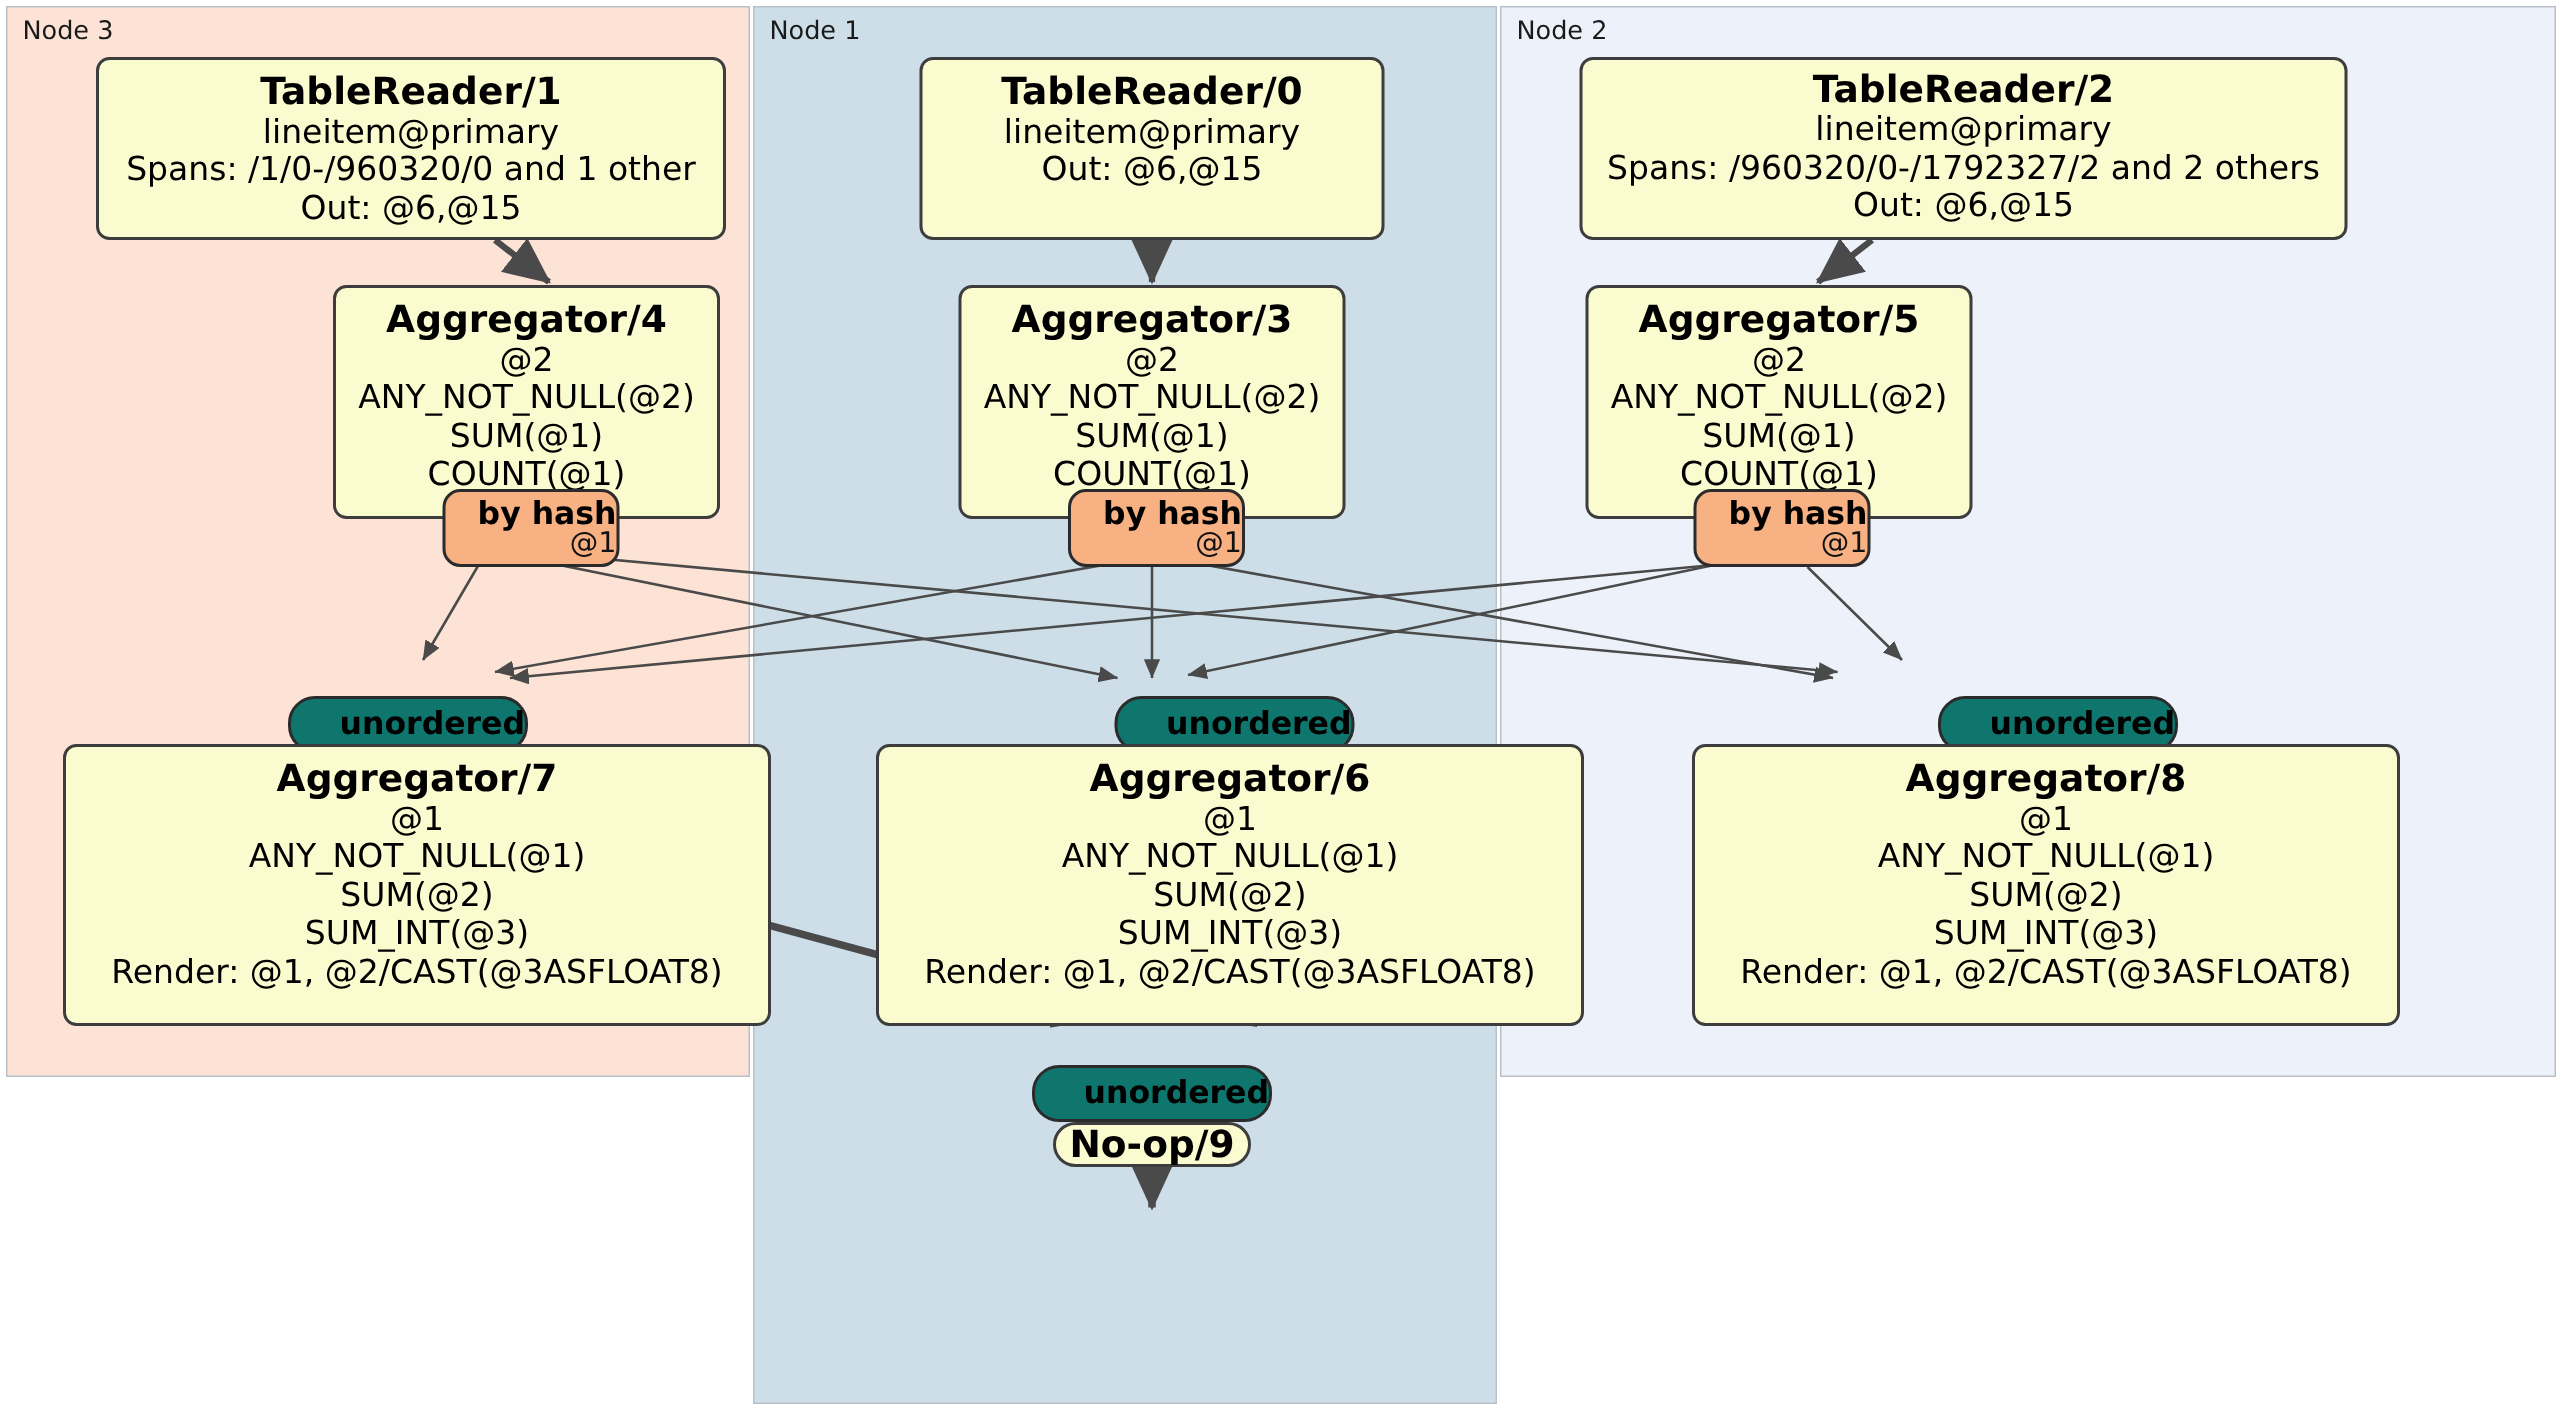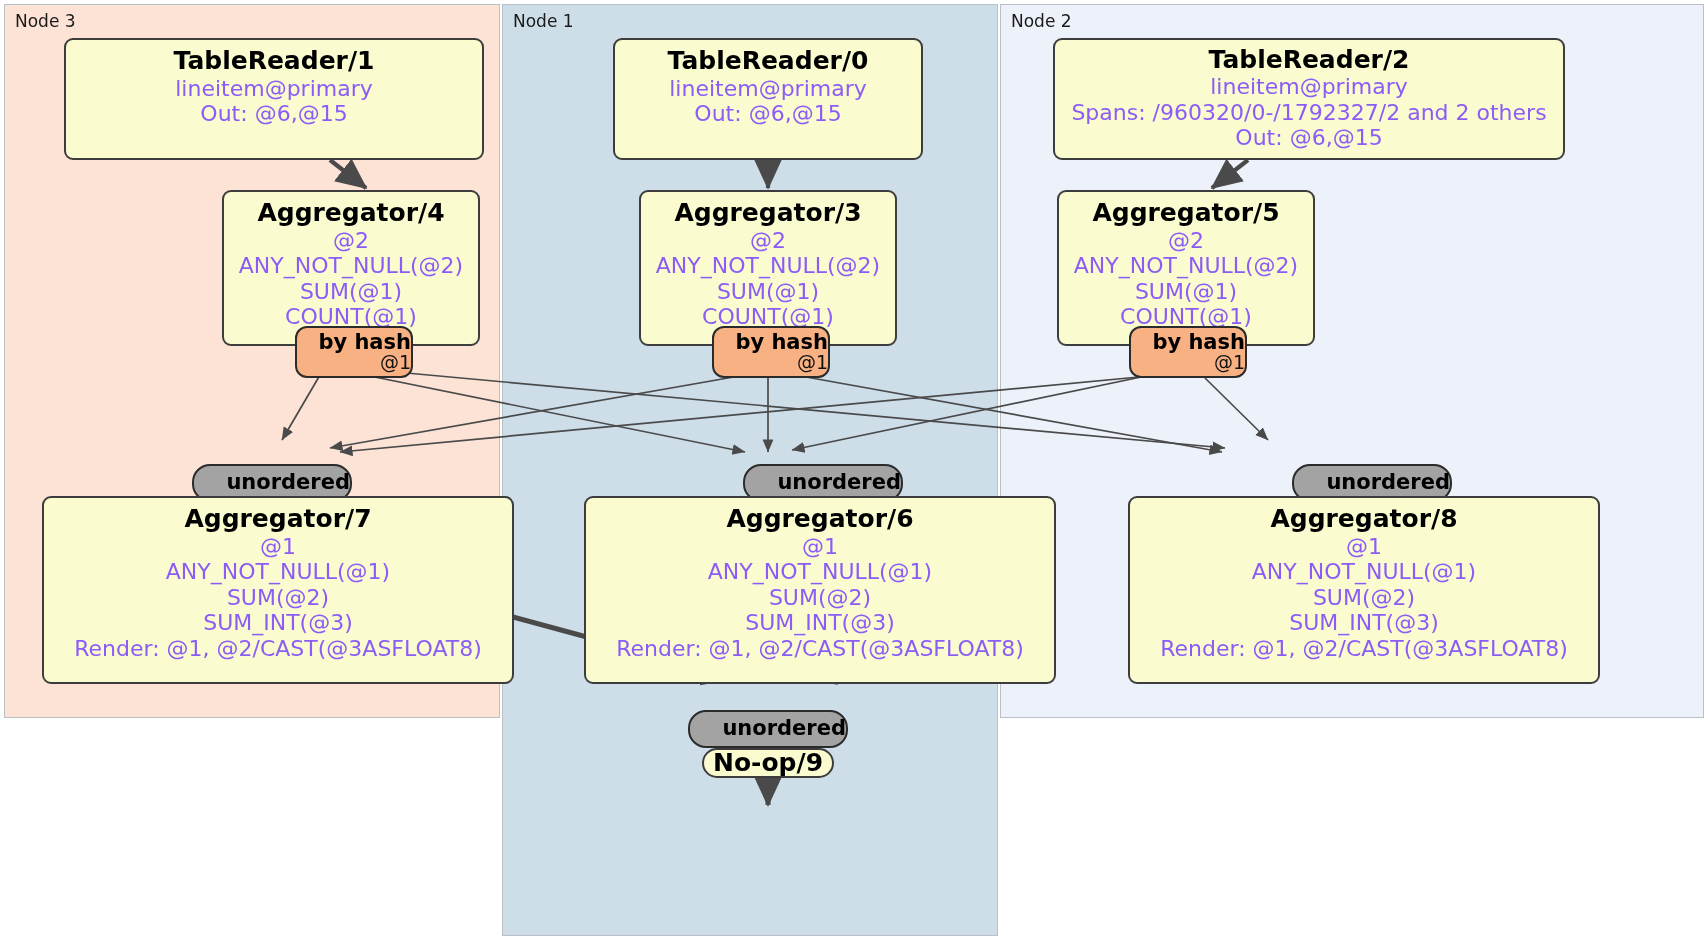--- a/index.html
+++ b/index.html
@@ -20,7 +20,7 @@
     display:flex;flex-direction:column;align-items:center;justify-content:flex-start;
     padding:6px 14px 7px 14px;}
   .box .title{font-weight:bold;font-size:25px;color:#000;line-height:1.18;white-space:nowrap;}
-  .box .line{font-size:22px;color:#8b5cf6;line-height:1.16;white-space:nowrap;}
+  .box .line{font-size:22px;color:#000000;line-height:1.16;white-space:nowrap;}
 
   .box.small{padding:3px 16px;justify-content:center;}
   .box.small .title{font-size:25px;}

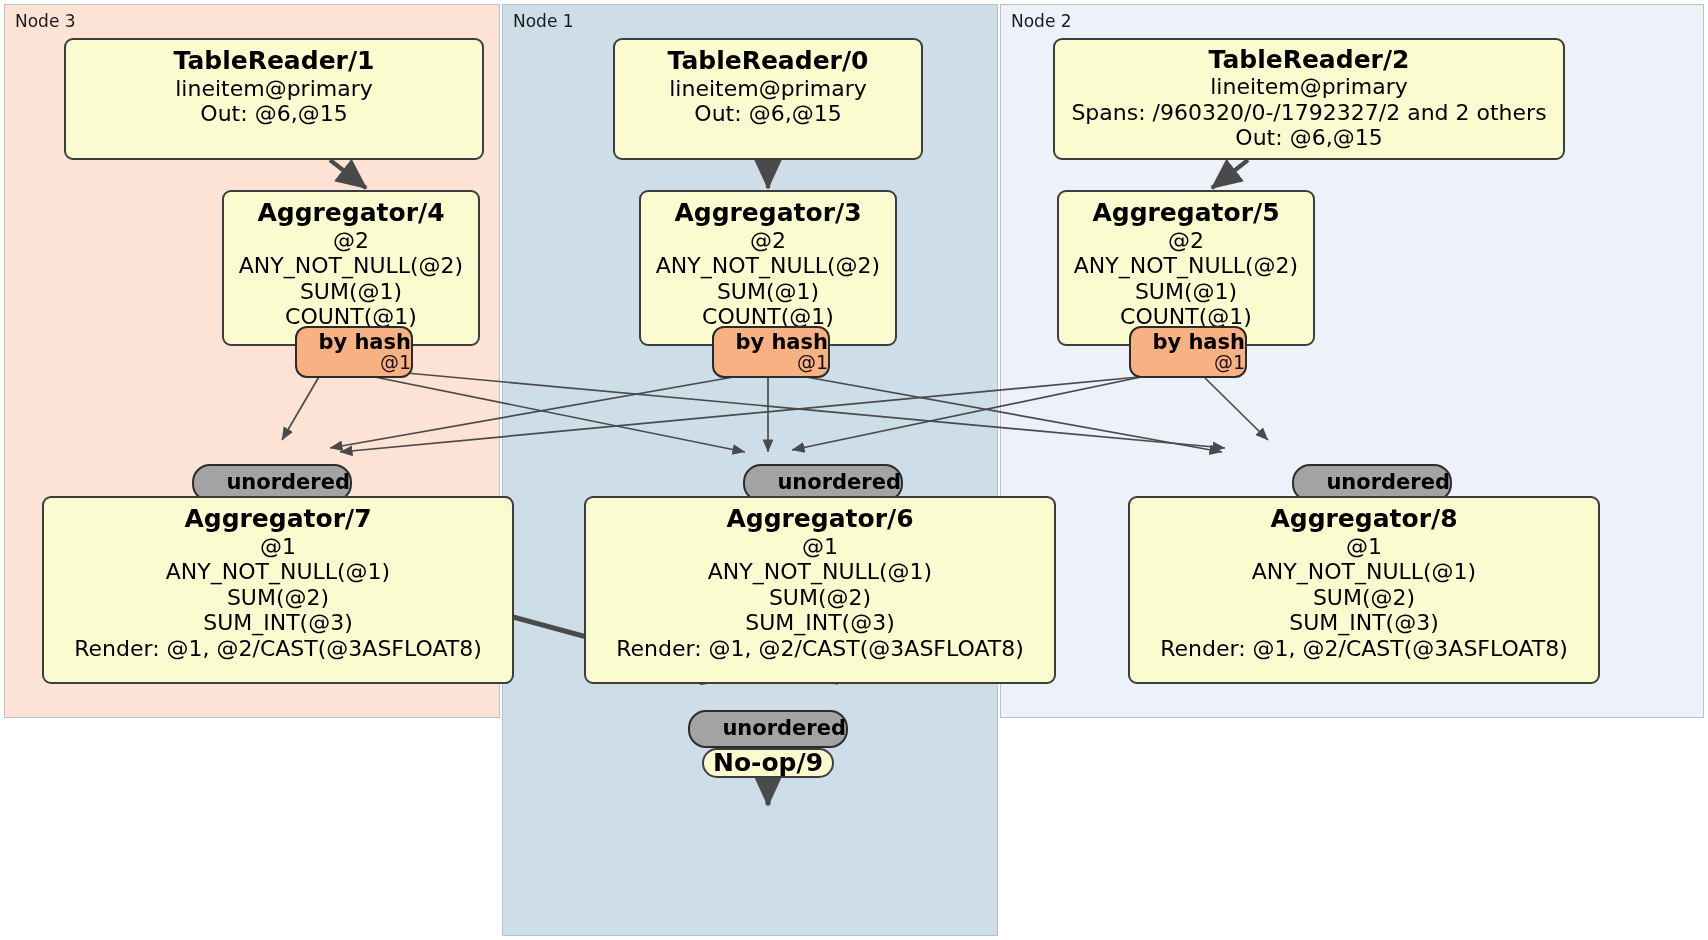--- a/index.html
+++ b/index.html
@@ -84,6 +84,7 @@
   <div class="box" style="left:64px;top:38px;width:420px;height:122px;">
     <div class="title">TableReader/1</div>
     <div class="line">lineitem@primary</div>
+    <div class="line">Spans: /1/0-/960320/0 and 1 other</div>
     <div class="line">Out: @6,@15</div>
   </div>
 

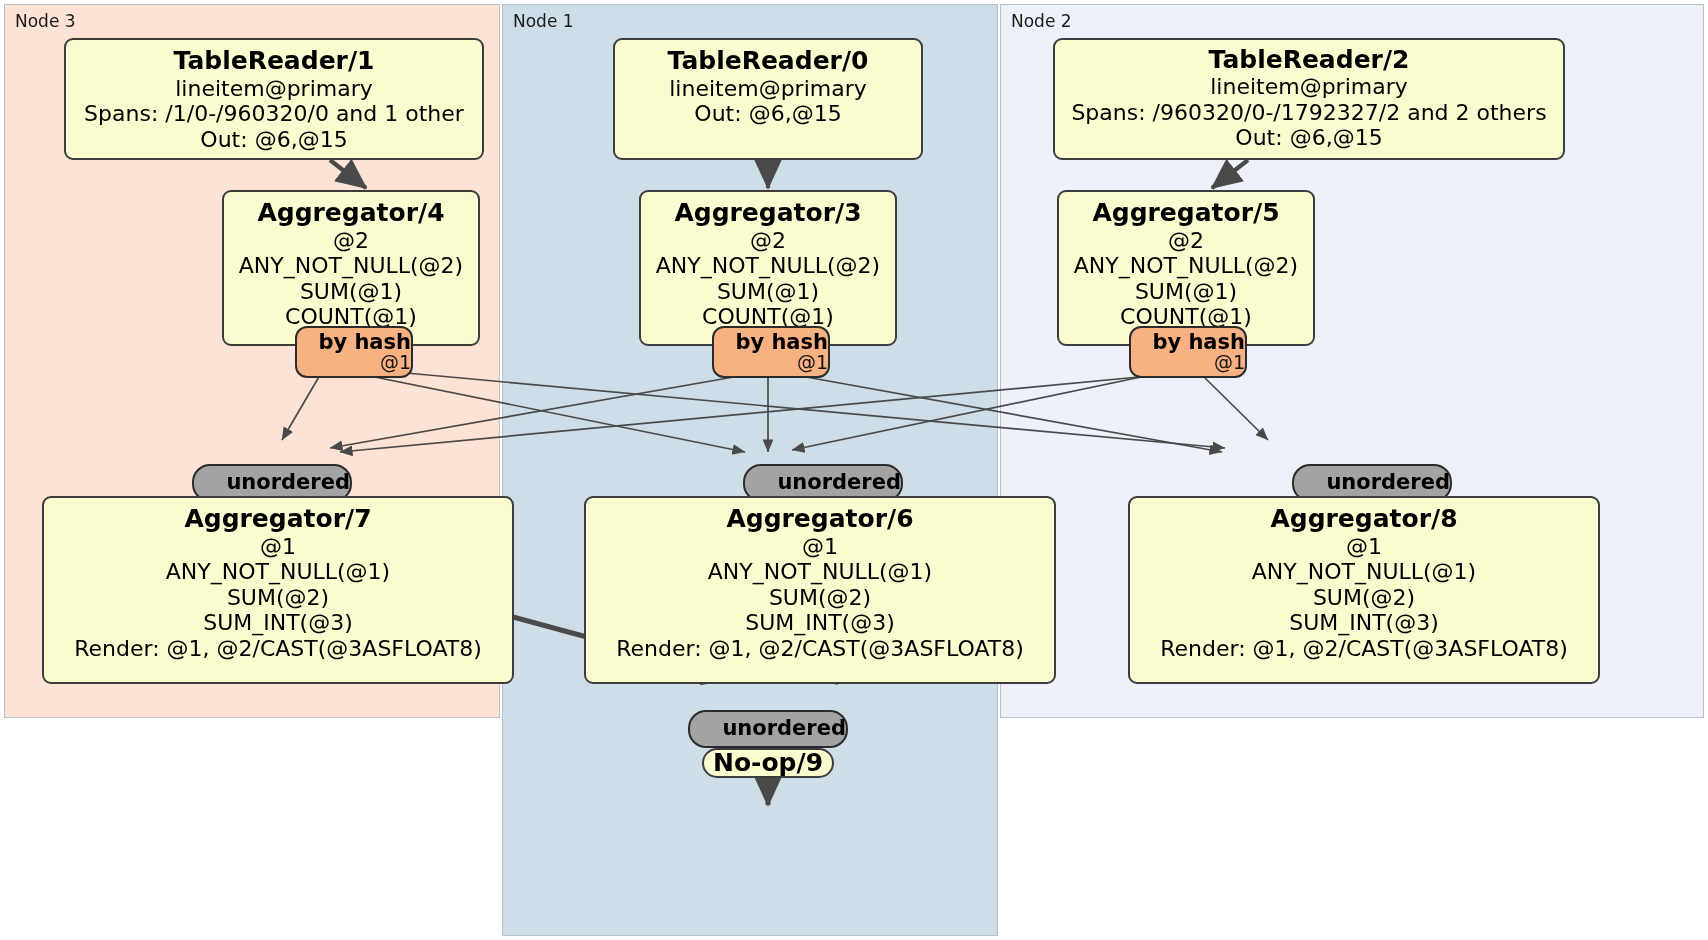--- a/index.html
+++ b/index.html
@@ -27,7 +27,7 @@
 
   .pill{position:absolute;box-sizing:border-box;border:2px solid #2b2b2b;
     display:flex;flex-direction:column;align-items:flex-end;justify-content:center;}
-  .pill.blue{background:#a3a3a3;border-radius:18px;}
+  .pill.blue{background:#0f766e;border-radius:18px;}
   .pill.blue .t{font-weight:bold;font-size:21px;color:#000;line-height:1.1;white-space:nowrap;}
   .pill.orange{background:#f7b183;border-radius:12px;}
   .pill.orange .t{font-weight:bold;font-size:21px;color:#000;line-height:1.05;white-space:nowrap;}

